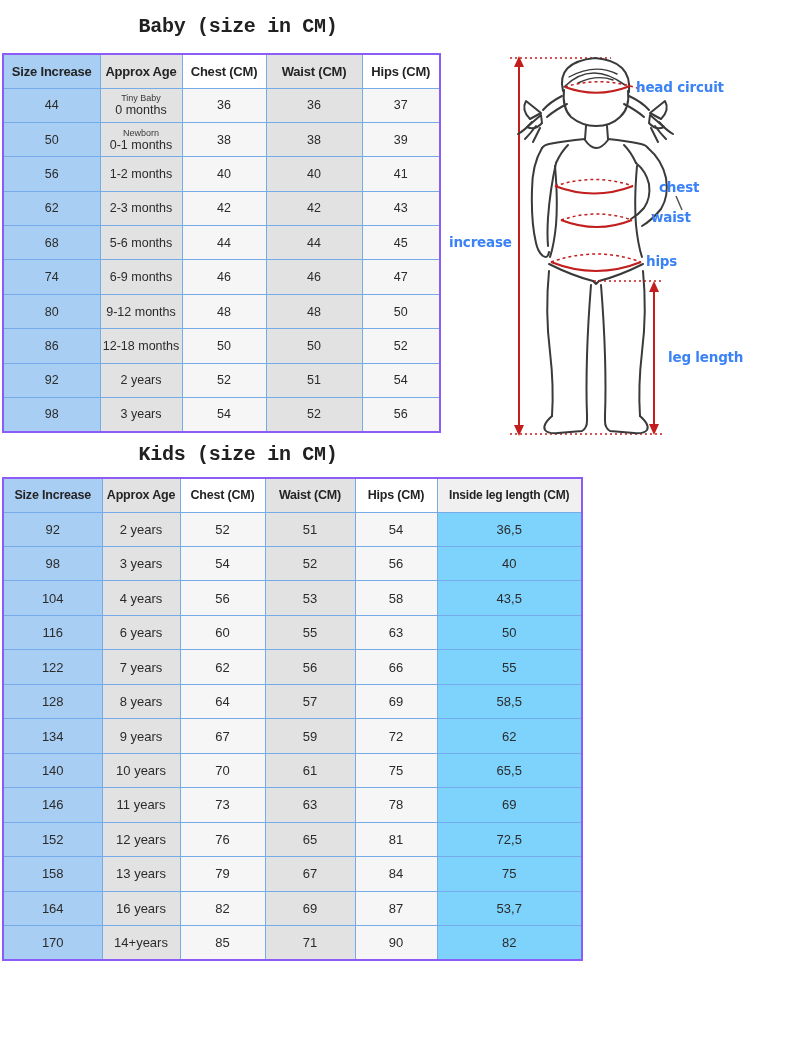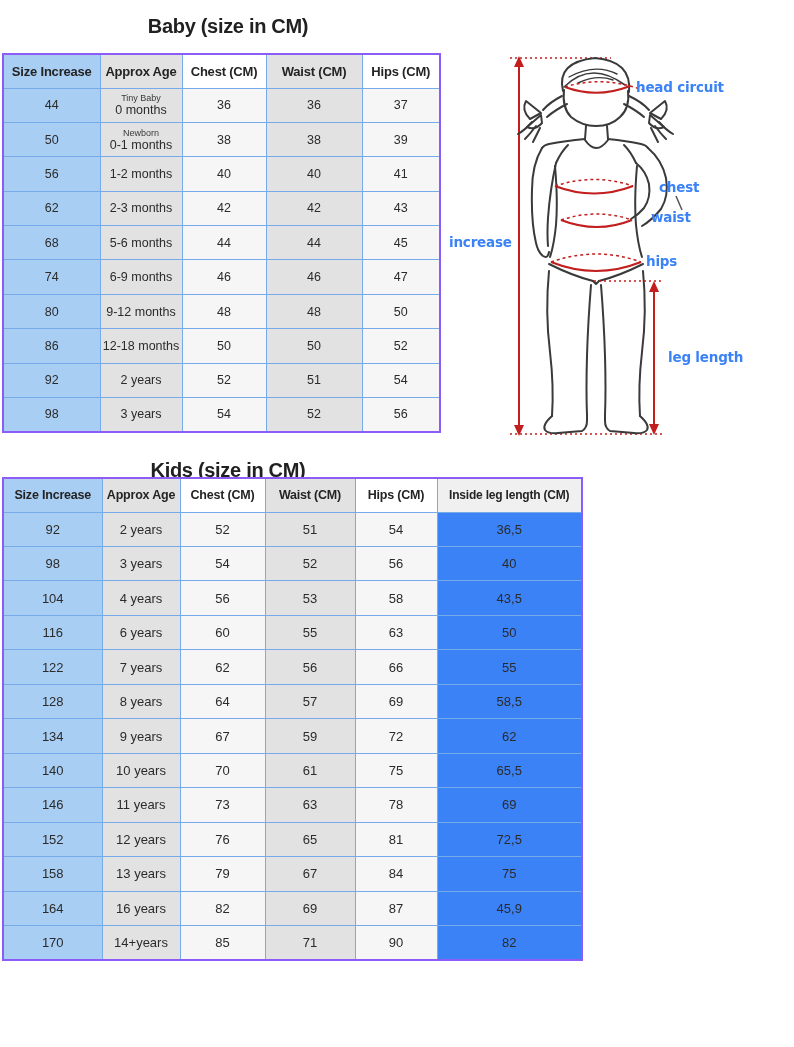--- a/index.html
+++ b/index.html
@@ -6,8 +6,8 @@
   .canvas{position:relative;width:794px;height:1047px;background:#ffffff;overflow:hidden;
           font-family:"Liberation Sans",sans-serif;color:#262626;}
   .title{position:absolute;margin:0;width:456px;text-align:center;
-         font-family:Liberation Sans, sans-serif;font-weight:bold;font-size:20px;
-         color:#212121;letter-spacing:-0.3px;}
+         font-family:Liberation Mono, monospace;font-weight:bold;font-size:20px;
+         color:#212121;letter-spacing:-0.3px;padding-left:10px;}
   .baby-title{left:0;top:15px;}
   .kids-title{left:0;top:443px;margin-top:16px;}
 

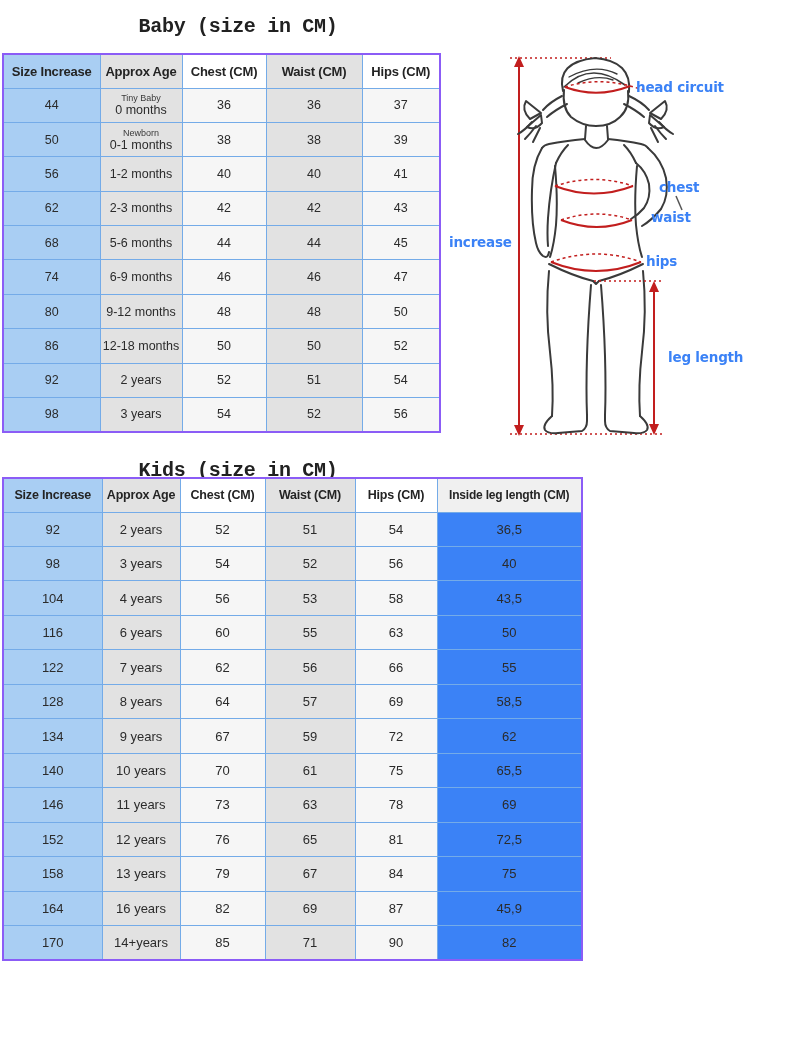--- a/index.html
+++ b/index.html
@@ -9,7 +9,7 @@
          font-family:Liberation Mono, monospace;font-weight:bold;font-size:20px;
          color:#212121;letter-spacing:-0.3px;padding-left:10px;}
   .baby-title{left:0;top:15px;}
-  .kids-title{left:0;top:443px;margin-top:16px;}
+  .kids-title{left:0;top:443px;}
 
   table.sizes{position:absolute;border-collapse:collapse;table-layout:fixed;
               border:2px solid #8b5cf6;background:#fff;}

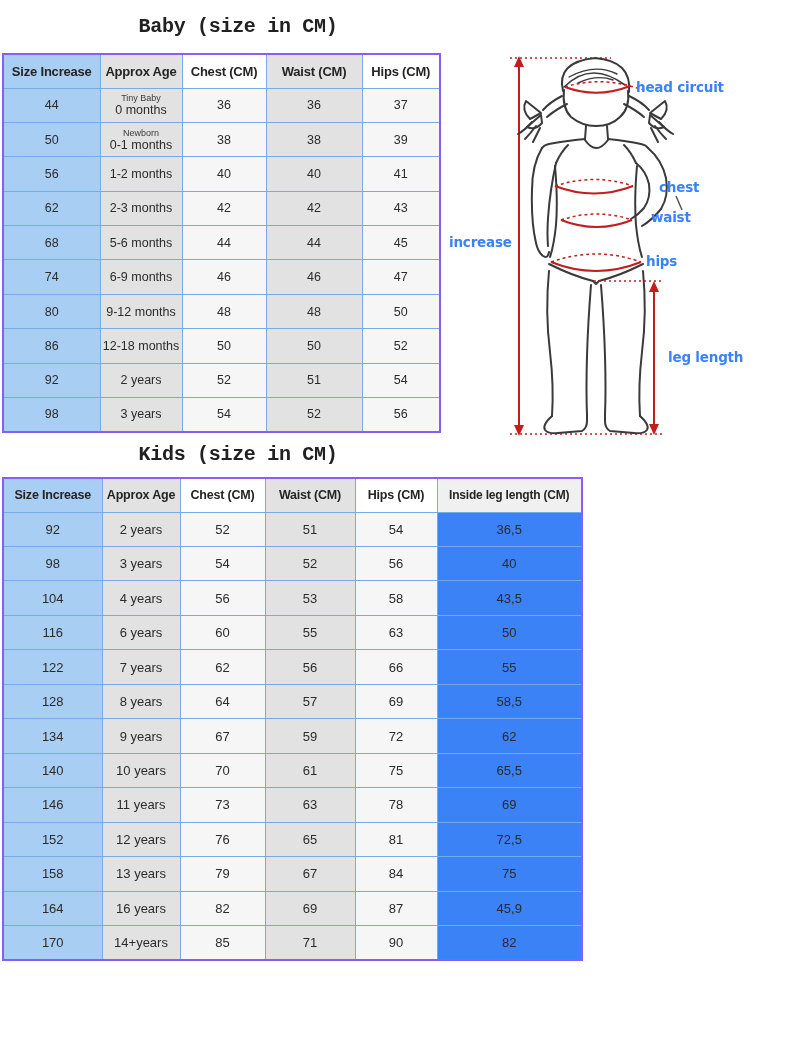--- a/index.html
+++ b/index.html
@@ -30,7 +30,7 @@
   .c2{background:#f6f6f6;}
   .c3{background:#e2e2e2;}
   .c4{background:#f6f6f6;}
-  .c5{background:#3b82f6;}
+  .c5{background:#7dd3fc;}
   th.c2,th.c4{background:#ffffff;}
   th.c5{background:#f0f0f0;margin-top:48px;}
   .note{display:block;font-size:9px;line-height:10px;color:#3a3a3a;}

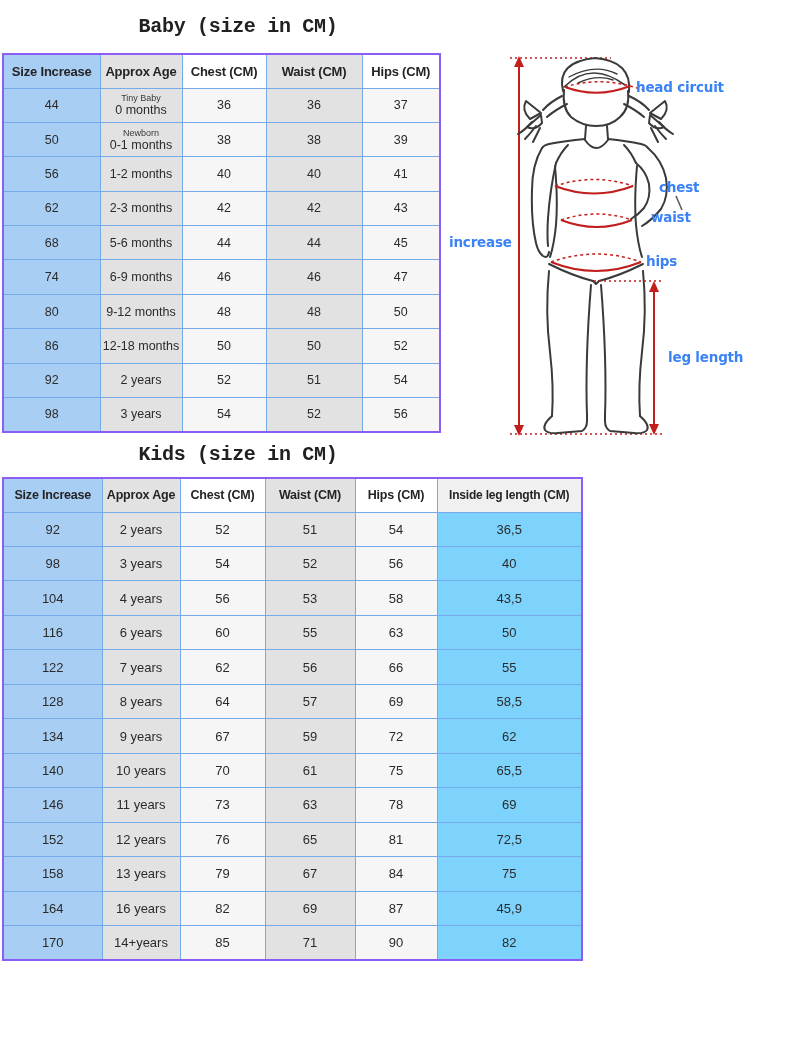--- a/index.html
+++ b/index.html
@@ -315,7 +315,7 @@
           <td class="c2">82</td>
           <td class="c3">69</td>
           <td class="c4">87</td>
-          <td class="c5">45,9</td>
+          <td class="c5">53,7</td>
         </tr>
 
         <tr>

